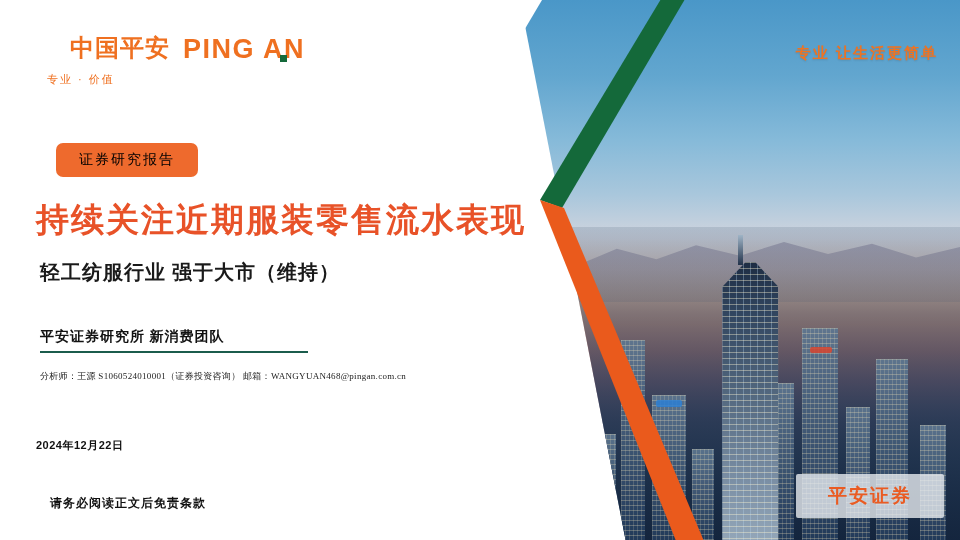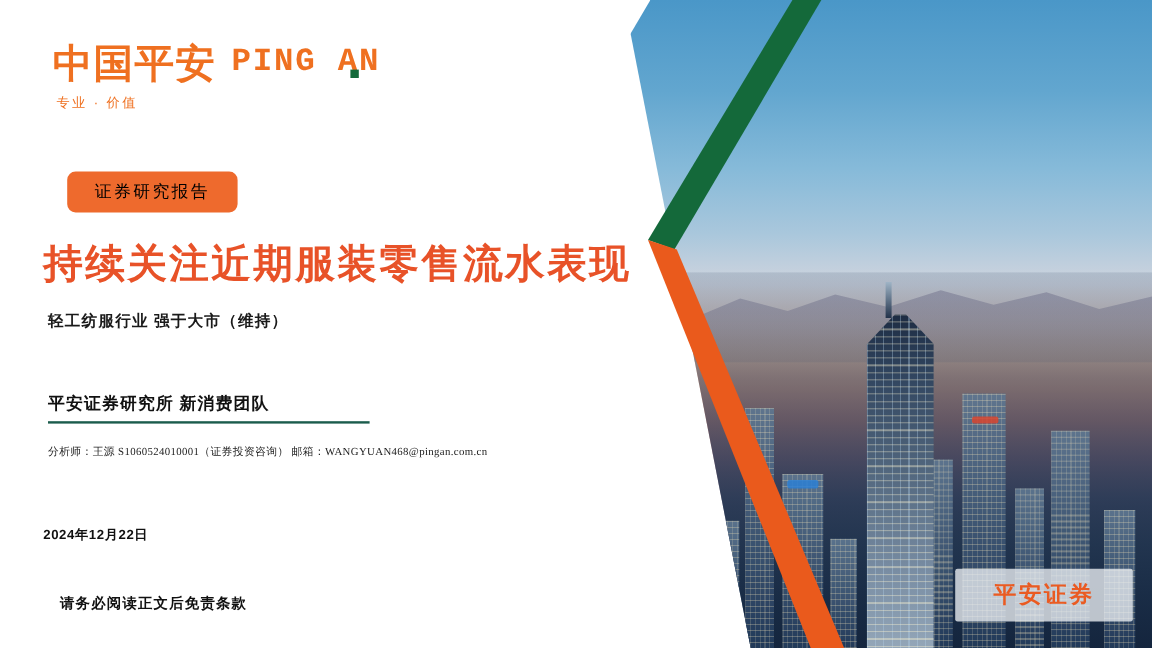--- a/index.html
+++ b/index.html
@@ -94,8 +94,8 @@
   .logo{position:absolute;left:44px;top:36px;}
   .logo-row{display:flex;align-items:center;}
   .logo-cn{
-    font-family:Liberation Sans, sans-serif;font-weight:bold;
-    font-size:33px;letter-spacing:1px;color:#ef7020;line-height:1;
+    font-family:Liberation Mono, monospace;font-weight:bold;
+    font-size:24px;letter-spacing:1px;color:#ef7020;line-height:1;margin-left:26px;
   }
   .logo-en{
     font-family:Liberation Mono, monospace;font-weight:bold;

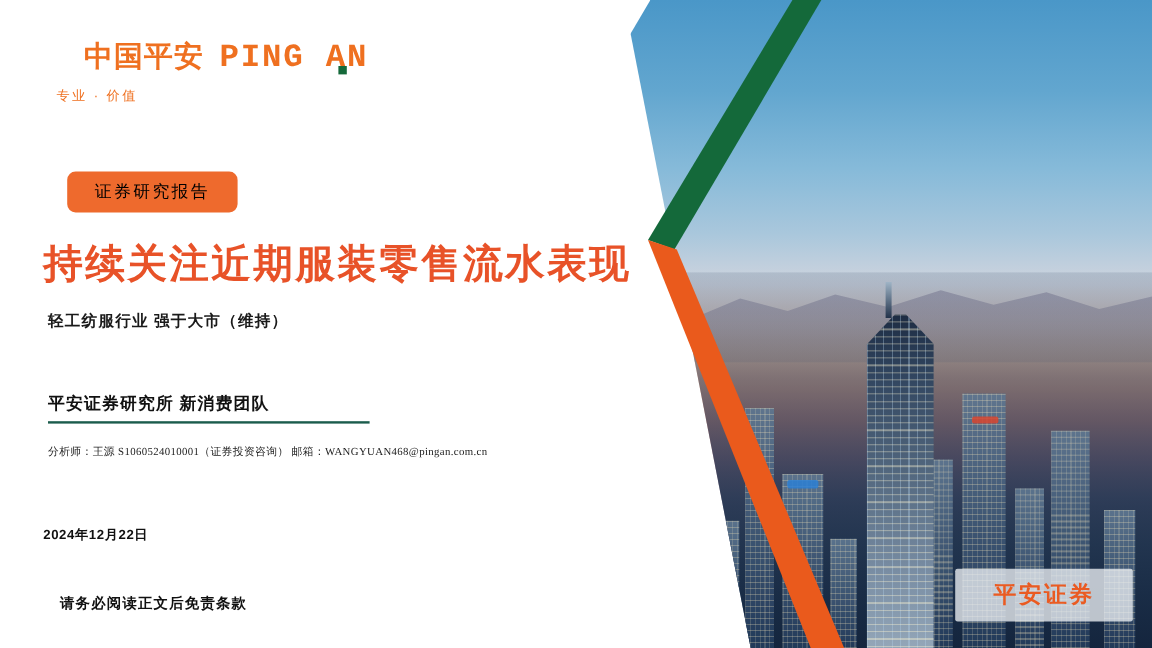--- a/index.html
+++ b/index.html
@@ -98,7 +98,7 @@
     font-size:24px;letter-spacing:1px;color:#ef7020;line-height:1;margin-left:26px;
   }
   .logo-en{
-    font-family:Liberation Mono, monospace;font-weight:bold;
+    font-family:Liberation Sans, sans-serif;font-weight:bold;
     font-size:27px;letter-spacing:1.5px;color:#ef7020;line-height:1;margin-left:13px;
     position:relative;
   }

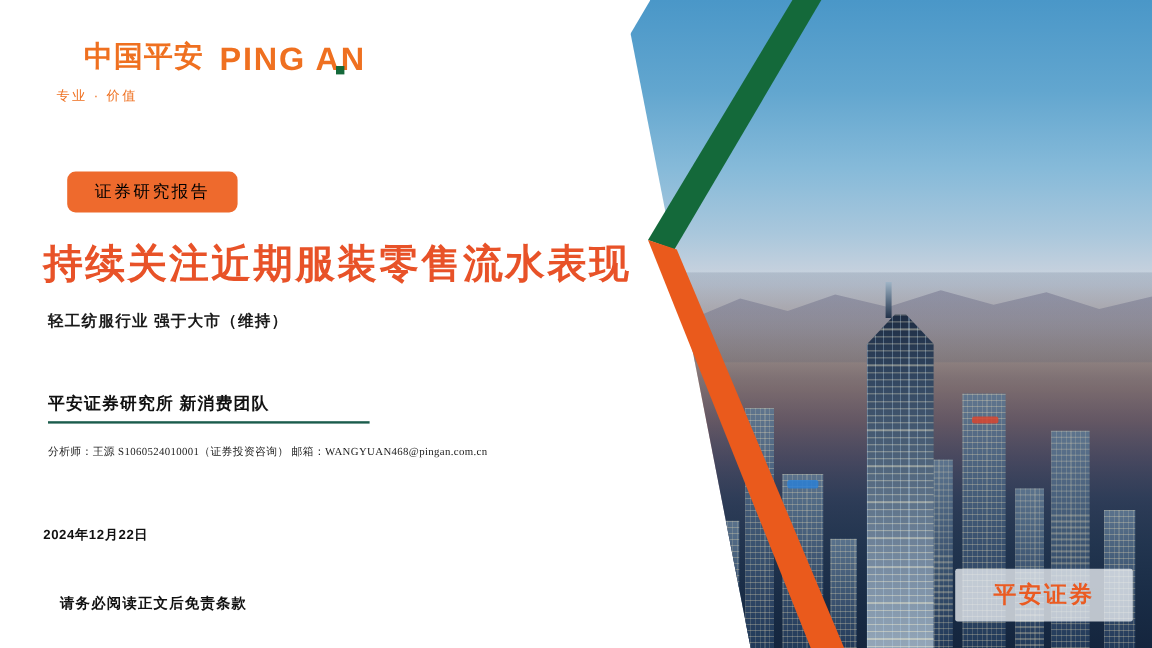--- a/index.html
+++ b/index.html
@@ -189,6 +189,7 @@
   <div class="stripe stripe-green"></div>
   <div class="stripe stripe-orange"></div>
 
+  <div class="img-tagline">专业 让生活更简单</div>
 
   <div class="corner-logo">
     <span>平安证券</span>

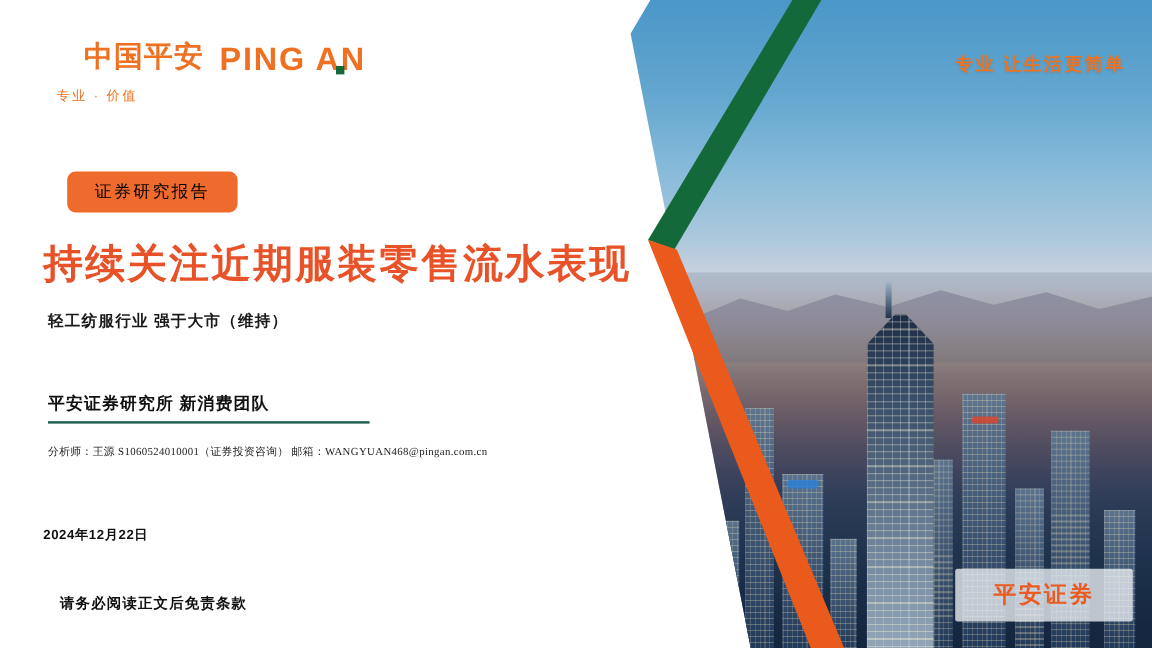--- a/index.html
+++ b/index.html
@@ -127,7 +127,7 @@
 
   .subtitle{
     position:absolute;left:40px;top:259px;
-    font-size:13px;font-weight:bold;letter-spacing:1px;color:#1a1a1a;
+    font-size:20px;font-weight:bold;letter-spacing:1px;color:#1a1a1a;
     white-space:nowrap;
   }
 

